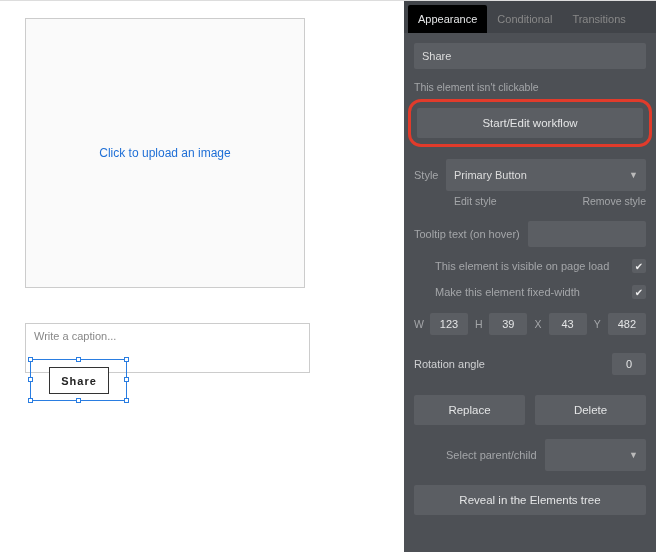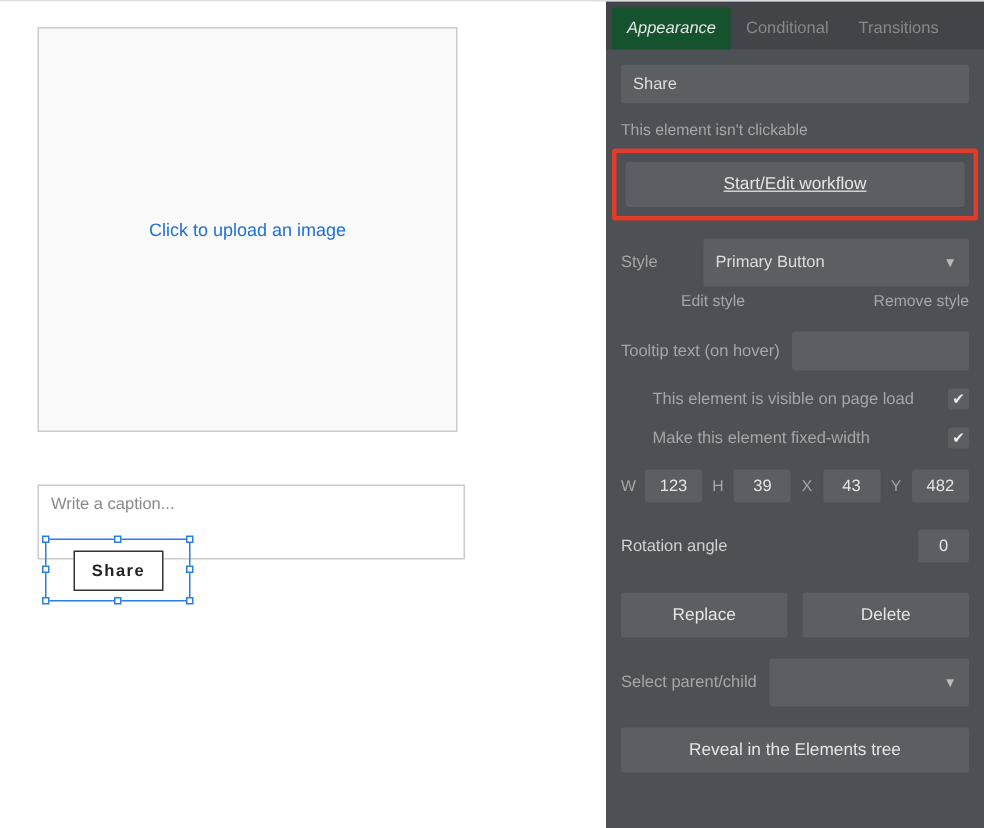--- a/index.html
+++ b/index.html
@@ -23,7 +23,7 @@
   .panel-icons span { cursor:pointer; }
   .tabs { display:flex; background:#414449; padding: 4px 4px 0 4px; gap:0;}
   .tab { padding: 8px 10px 8px 10px; font-size: 11px; color:#888; cursor:pointer; border-radius:2px 2px 0 0;}
-  .tab.active { background:#14532d; color:#e4e5e6;font-style:italic;}
+  .tab.active { background:#000000; color:#e4e5e6;}
   .body { padding: 10px 10px 10px 10px; }
   .field, .btn, .dropdown, .numbox { background:#5b5e63; border:none; }
   .field { width:100%; height:26px; padding:0 8px; color:#ddd; font-size:11px; display:flex; align-items:center; border-radius:2px;}

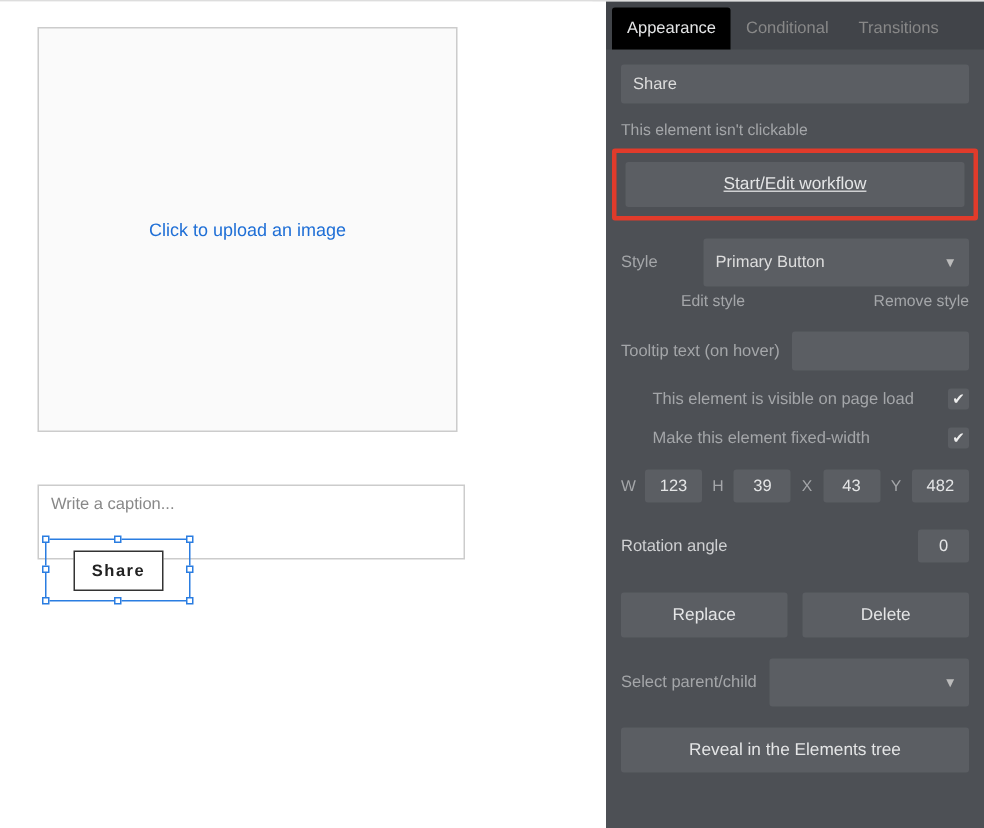--- a/index.html
+++ b/index.html
@@ -28,7 +28,7 @@
   .field, .btn, .dropdown, .numbox { background:#5b5e63; border:none; }
   .field { width:100%; height:26px; padding:0 8px; color:#ddd; font-size:11px; display:flex; align-items:center; border-radius:2px;}
   .note { font-size: 10.5px; color: #a4a6a9; margin: 12px 0 6px;}
-  .workflow-wrap { border: 3px solid #e13b2b; padding: 6px; margin: 0 -6px 8px -6px; border-radius:2px;text-decoration:underline;}
+  .workflow-wrap { border: 3px solid #e13b2b; padding: 6px; margin: 0 -6px 8px -6px; border-radius:13px;}
   .btn { width:100%; height: 30px; display:flex; align-items:center; justify-content:center; color:#e4e5e6; font-size:11.5px; cursor:pointer; border-radius:2px;}
   .row { display:flex; align-items:center; gap:23px; margin-top: 12px;}
   .row .lab { width: 32px; color:#a4a6a9; font-size:11px;}

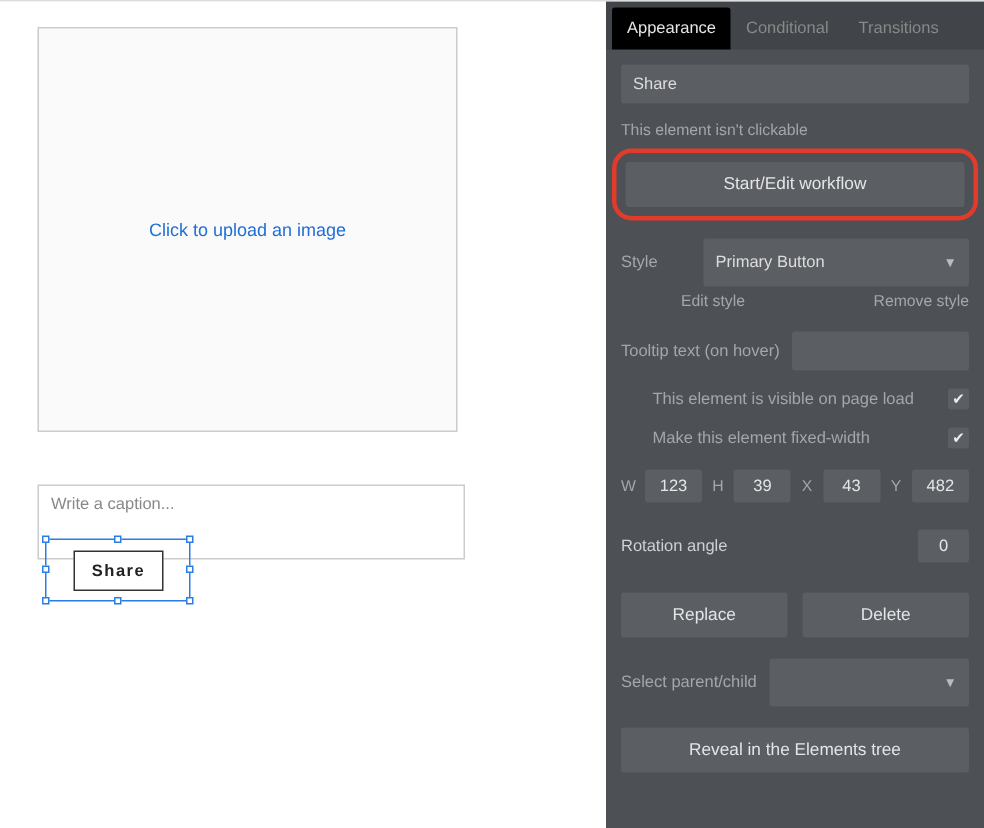--- a/index.html
+++ b/index.html
@@ -30,7 +30,7 @@
   .note { font-size: 10.5px; color: #a4a6a9; margin: 12px 0 6px;}
   .workflow-wrap { border: 3px solid #e13b2b; padding: 6px; margin: 0 -6px 8px -6px; border-radius:13px;}
   .btn { width:100%; height: 30px; display:flex; align-items:center; justify-content:center; color:#e4e5e6; font-size:11.5px; cursor:pointer; border-radius:2px;}
-  .row { display:flex; align-items:center; gap:23px; margin-top: 12px;}
+  .row { display:flex; align-items:center; gap:0; margin-top: 12px;}
   .row .lab { width: 32px; color:#a4a6a9; font-size:11px;}
   .dropdown { flex:1; height:26px; display:flex; align-items:center; justify-content:space-between; padding:16px 8px; color:#ddd; font-size:11px; border-radius:2px; cursor:pointer;}
   .caret { font-size:9px; color:#bbb;}

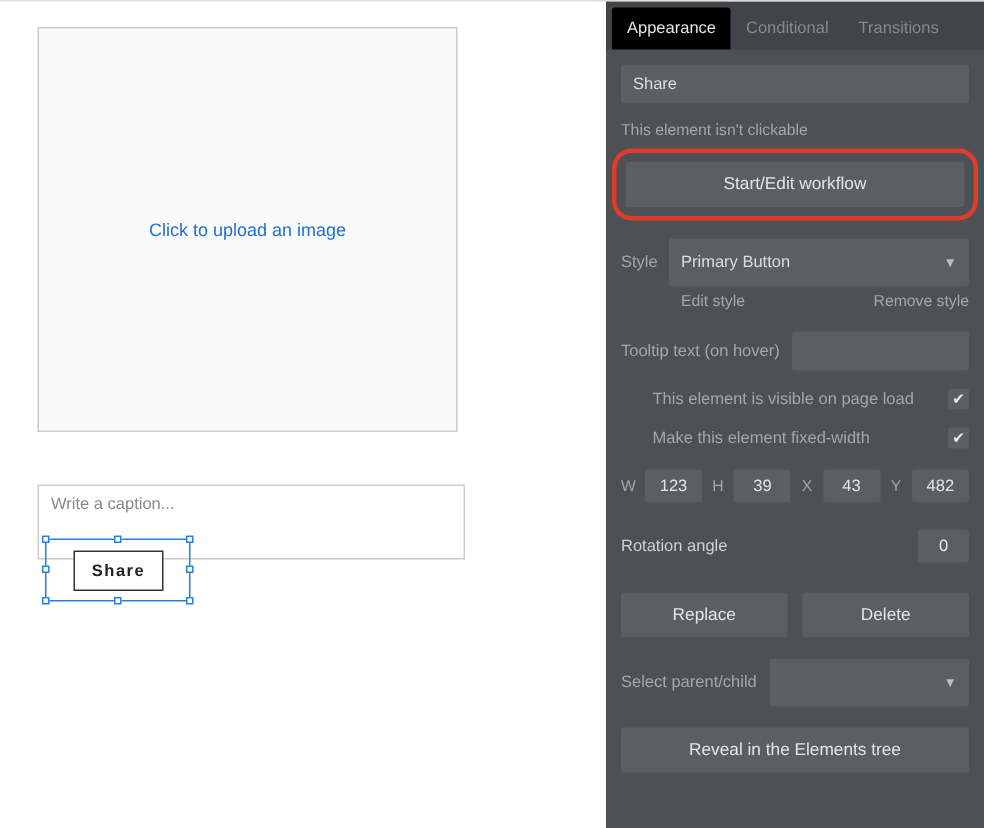--- a/index.html
+++ b/index.html
@@ -48,7 +48,7 @@
   .rot-row{display:flex;align-items:center;justify-content:space-between;margin-top:18px;}
   .two-btn{display:flex;gap:10px;margin-top:20px;}
   .two-btn .btn{height:30px;}
-  .spc-row{display:flex;align-items:center;gap:8px;margin-top:14px;}
+  .spc-row{display:flex;align-items:center;gap:8px;margin-top:14px;margin-left:32px;}
   .spc-row .lab2{color:#a4a6a9;font-size:11px;}
   .reveal{margin-top:14px;}
 </style>

